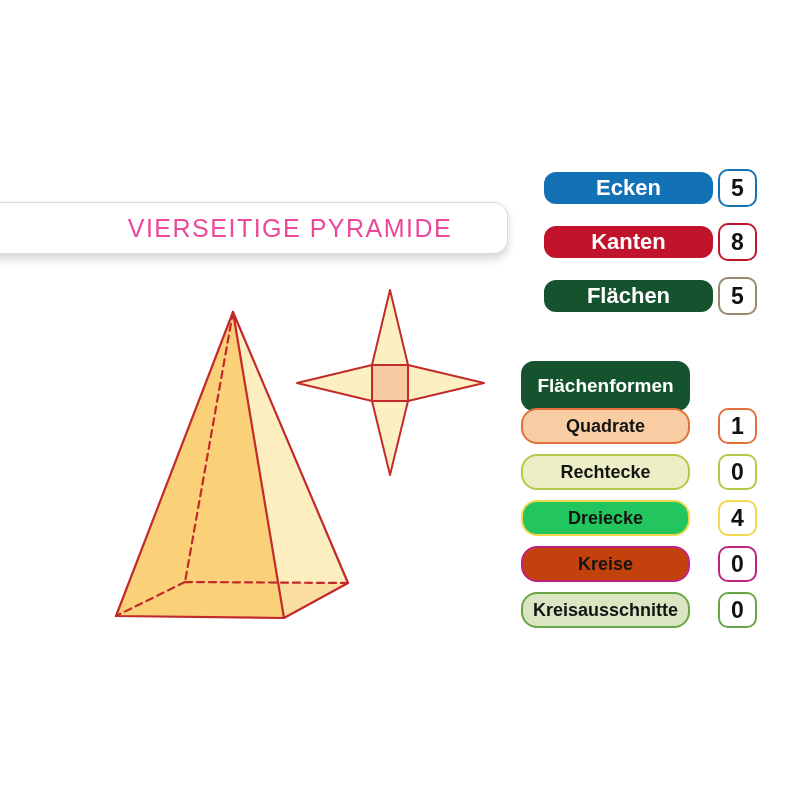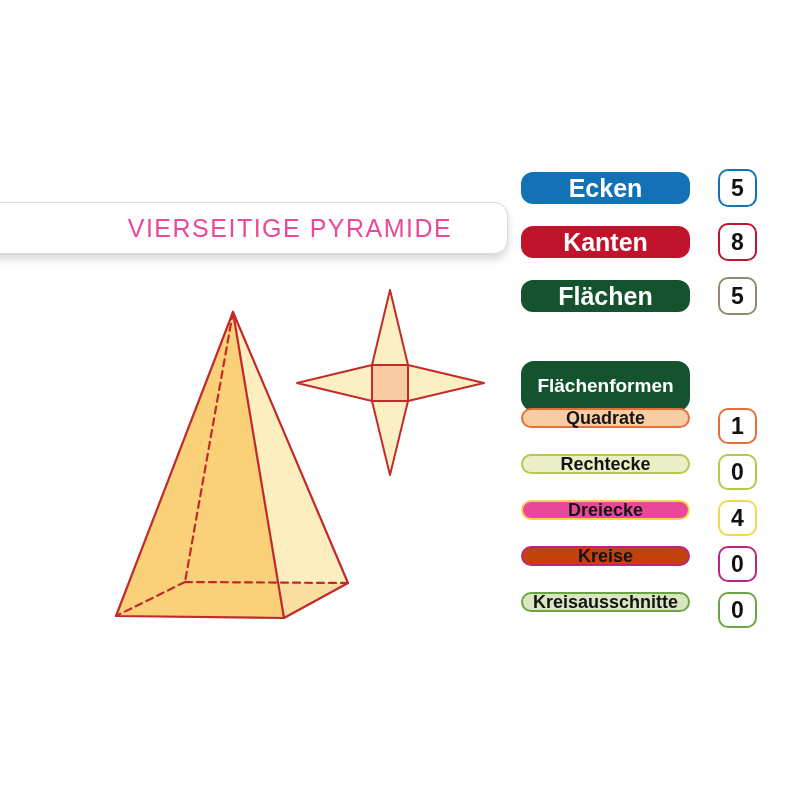--- a/index.html
+++ b/index.html
@@ -28,7 +28,7 @@
     display:flex;align-items:center;justify-content:center;
     font-weight:bold;white-space:nowrap;cursor:pointer;
   }
-  .btn-top{height:32px;border-radius:12px;color:#ffffff;font-size:25px;border:none;}
+  .btn-top{height:32px;border-radius:12px;color:#ffffff;font-size:22px;border:none;margin-left:23px;}
   .btn-header{height:50px;border-radius:13px;color:#ffffff;font-size:19px;border:none;}
   .btn-shape{height:20px;border-radius:16px;color:#141414;font-size:18px;border:2px solid;}
   .bg-blue{background:#1272B5;}

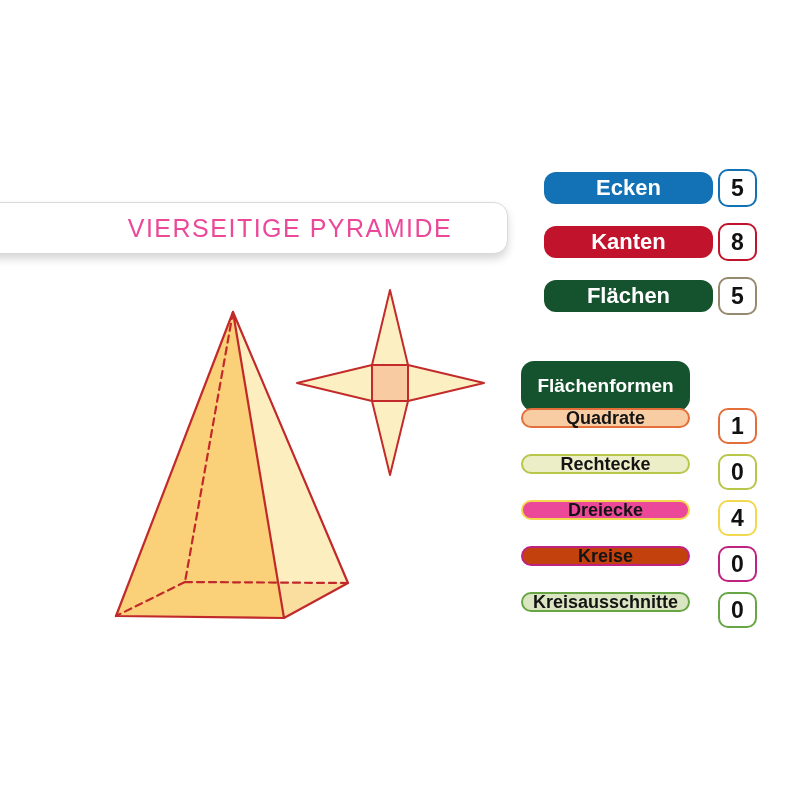--- a/index.html
+++ b/index.html
@@ -30,7 +30,7 @@
   }
   .btn-top{height:32px;border-radius:12px;color:#ffffff;font-size:22px;border:none;margin-left:23px;}
   .btn-header{height:50px;border-radius:13px;color:#ffffff;font-size:19px;border:none;}
-  .btn-shape{height:20px;border-radius:16px;color:#141414;font-size:18px;border:2px solid;}
+  .btn-shape{height:36px;border-radius:16px;color:#141414;font-size:18px;border:2px solid;}
   .bg-blue{background:#1272B5;}
   .bg-red{background:#C1132B;}
   .bg-taupe{background:#14532d;}

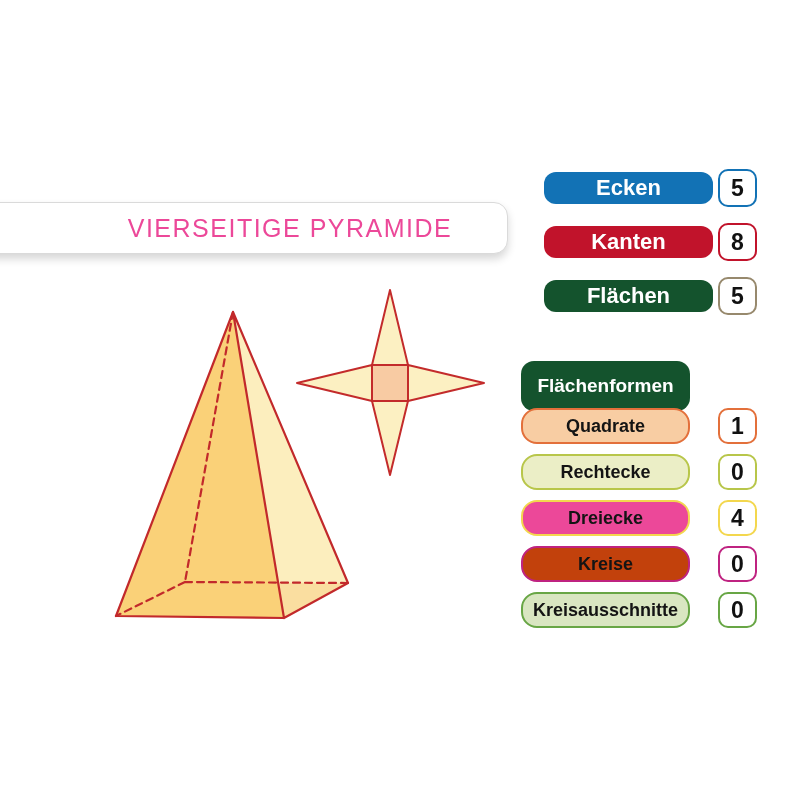--- a/index.html
+++ b/index.html
@@ -36,7 +36,7 @@
   .bg-taupe{background:#14532d;}
   .shape-quadrate{background:#F8CDA3;border-color:#E3703B;}
   .shape-rechtecke{background:#EBEEC6;border-color:#B8C64A;}
-  .shape-dreiecke{background:#ec4899;border-color:#F3D74E;}
+  .shape-dreiecke{background:#22c55e;border-color:#F3D74E;}
   .shape-kreise{background:#c2410c;border-color:#BF2381;}
   .shape-kreisausschnitte{background:#D9E6C1;border-color:#68A645;}
   

